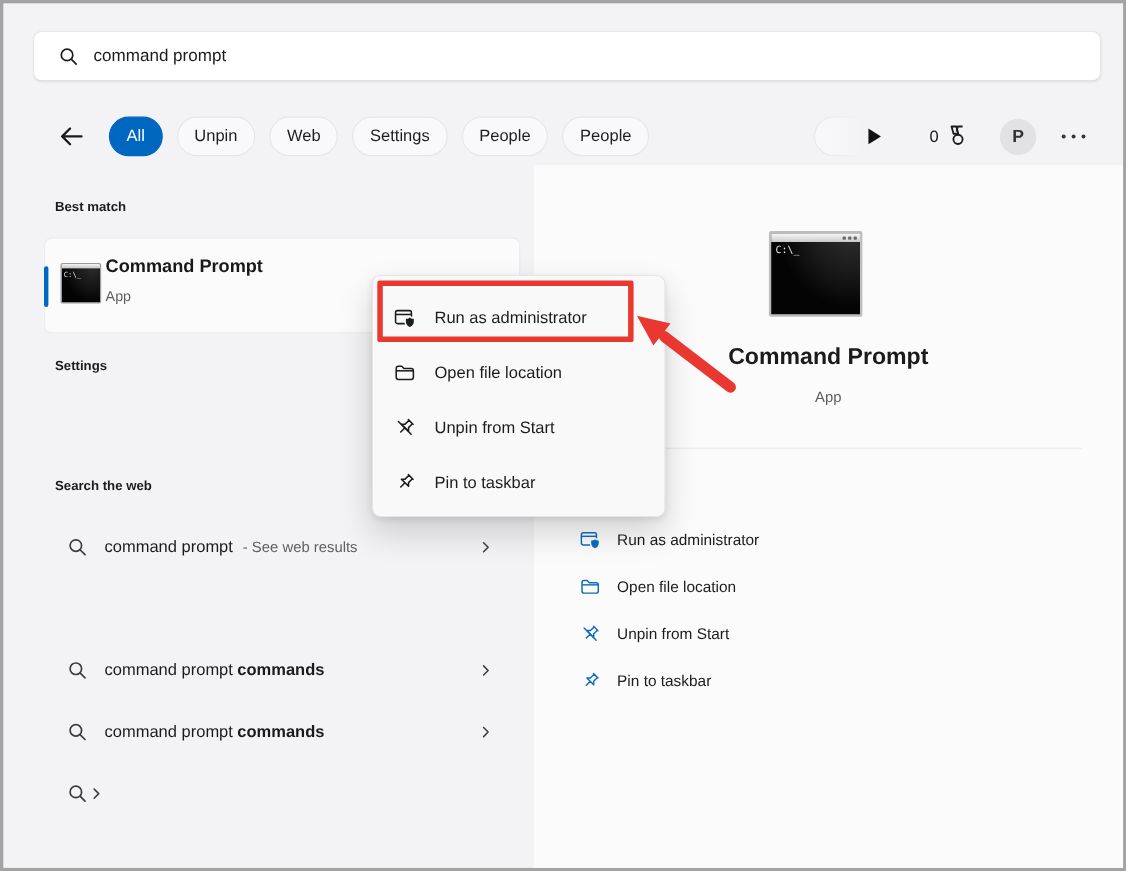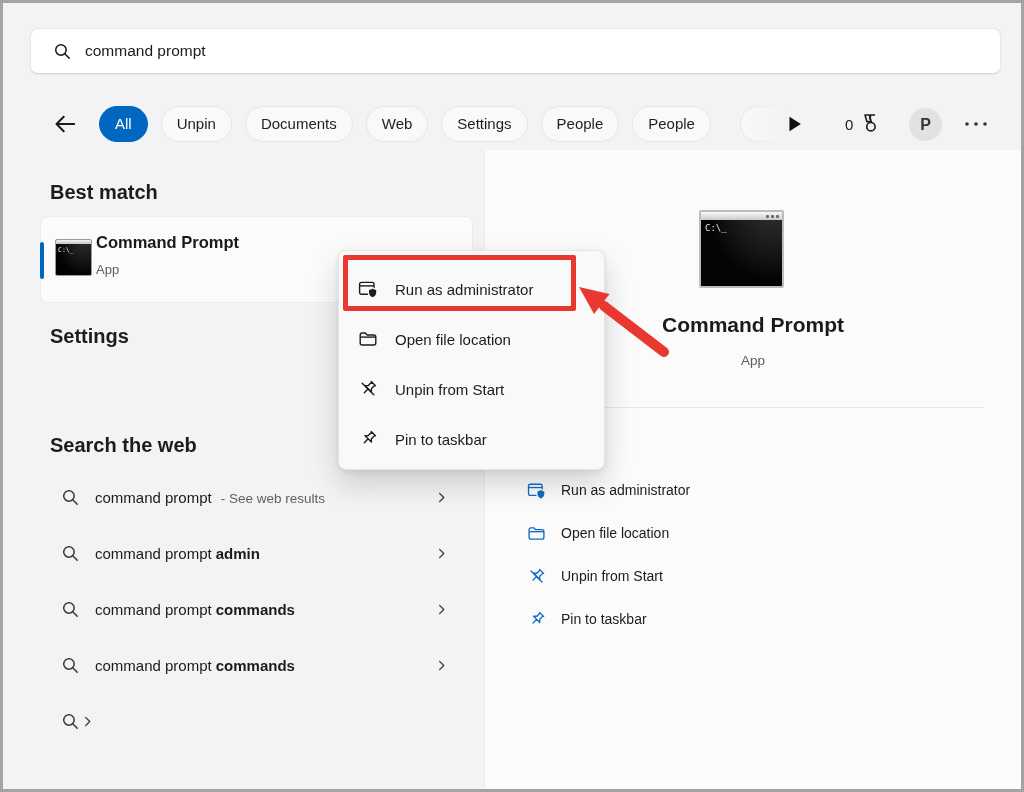--- a/index.html
+++ b/index.html
@@ -199,7 +199,6 @@
   <div class="tabs">
     <div class="pill selected">All</div>
     <div class="pill">Unpin</div>
-    <div class="pill">Documents</div>
     <div class="pill">Web</div>
     <div class="pill">Settings</div>
     <div class="pill">People</div>

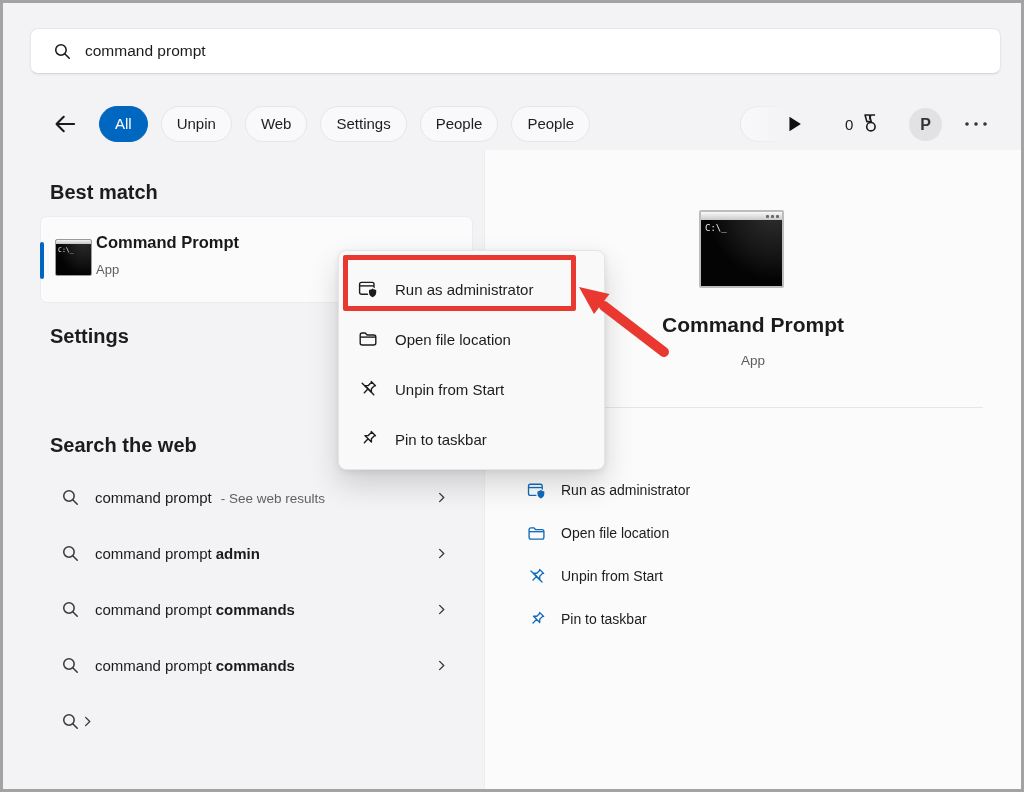--- a/index.html
+++ b/index.html
@@ -79,7 +79,7 @@
 
   
   .section-h {
-    position: absolute; left: 47px; font-size: 20px; font-weight: 700; color: #1c1c1c;
+    position: absolute; left: 47px; font-size: 12px; font-weight: 700; color: #1c1c1c;
   }
   .bm-card {
     position: absolute; left: 37px; top: 213px; width: 433px; height: 87px;

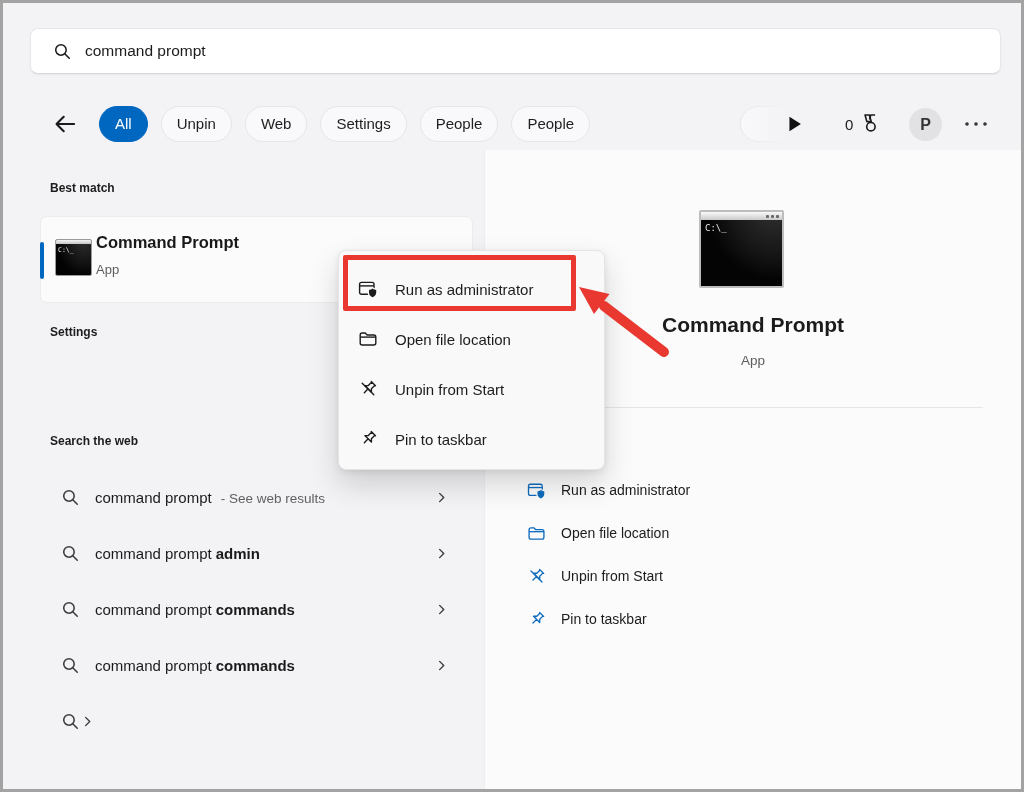--- a/index.html
+++ b/index.html
@@ -262,20 +262,6 @@
       </span>
   </div>
 
-  <div class="sug-row" style="top:530px">
-    <span class="sug-ic">
-        <svg viewBox="0 0 16 16">
-          <circle cx="6.7" cy="6.7" r="4.4" fill="none" stroke="currentColor" stroke-width="1.3"></circle>
-          <line x1="10.1" y1="10.1" x2="13.7" y2="13.7" stroke="currentColor" stroke-width="1.3" stroke-linecap="round"></line>
-        </svg>
-      </span>
-    <span class="sug-text"><span class="pfx">command prompt</span><span class="sfx">admin</span></span>
-    <span class="chev">
-        <svg viewBox="0 0 16 16">
-          <path d="M6 3.6 L10.4 8 L6 12.4" fill="none" stroke="currentColor" stroke-width="1.5" stroke-linecap="round" stroke-linejoin="round"></path>
-        </svg>
-      </span>
-  </div>
 
   <div class="sug-row" style="top:586px">
     <span class="sug-ic">

